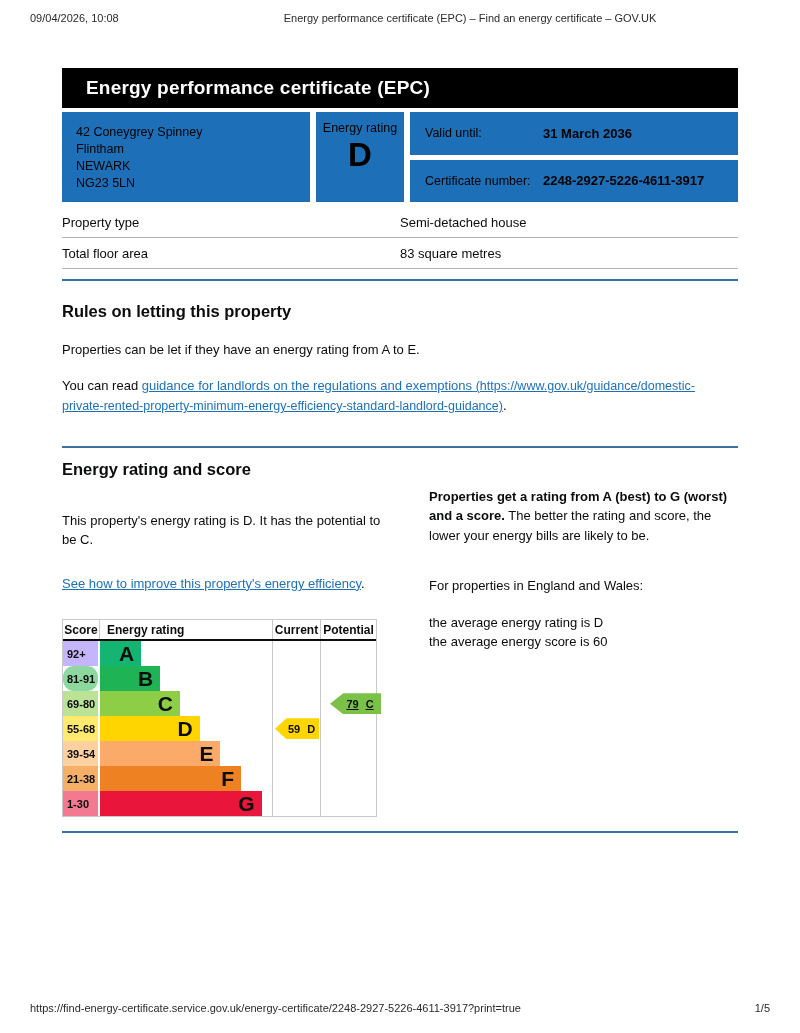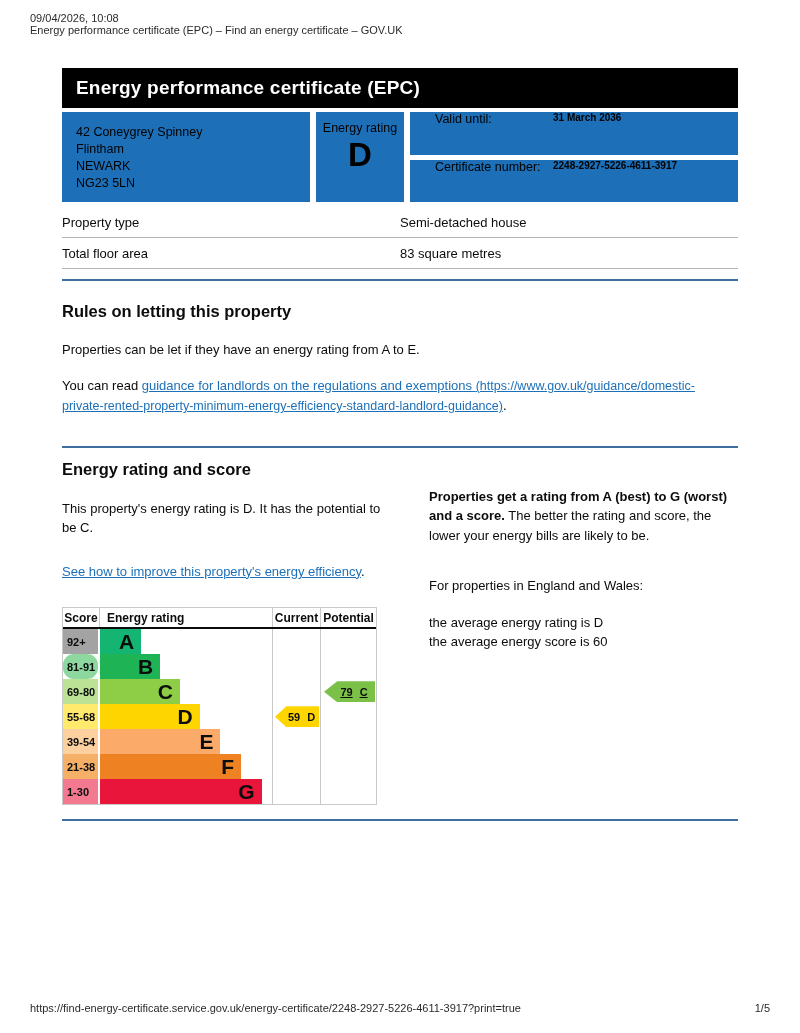--- a/index.html
+++ b/index.html
@@ -18,7 +18,7 @@
     font-size:13px;color:var(--text);
   }
   
-  .print-header{position:absolute;top:12px;left:30px;right:30px;display:flex;align-items:baseline;font-size:11px;color:#2a2a2a;flex-direction:column;}
+  .print-header{position:absolute;top:12px;left:30px;right:30px;display:flex;align-items:baseline;font-size:11px;color:#2a2a2a;}
   .ph-date{width:140px;}
   .ph-title{flex:1;text-align:center;}
   .print-footer{position:absolute;top:1002px;left:30px;right:30px;display:flex;justify-content:space-between;font-size:11px;color:#2a2a2a;gap:46px;}

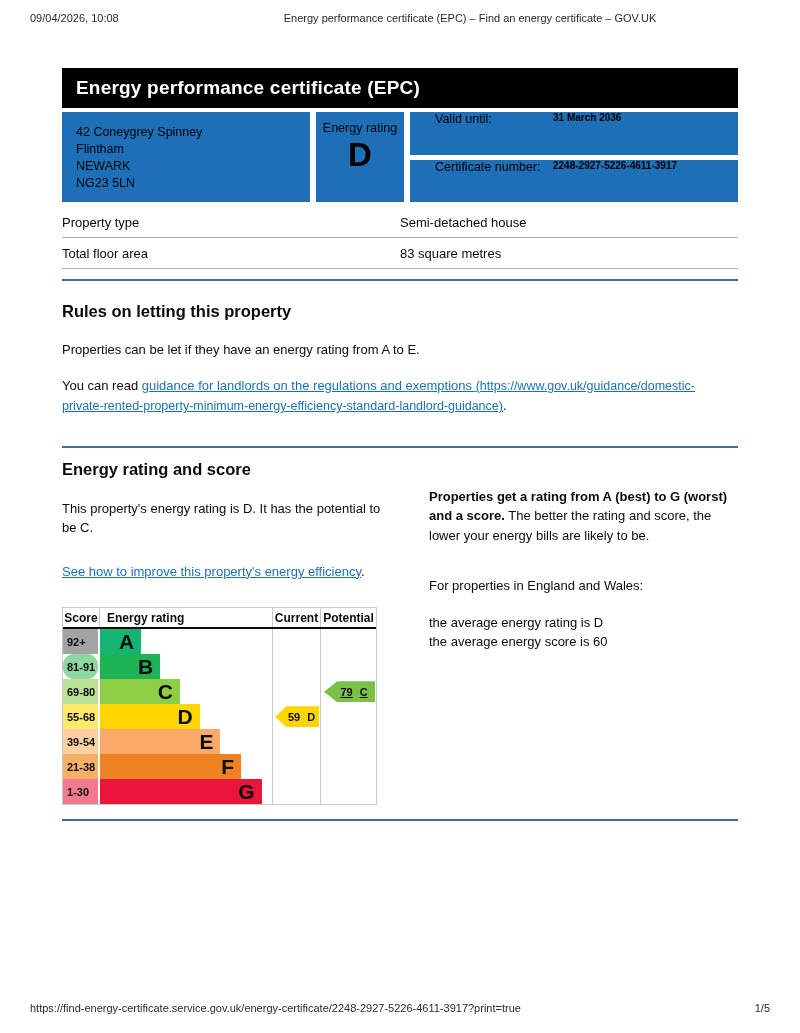--- a/index.html
+++ b/index.html
@@ -25,7 +25,7 @@
 
   main{position:absolute;top:68px;left:62px;width:676px;}
 
-  .banner{background:#000;height:40px;display:flex;align-items:center;padding-left:14px;}
+  .banner{background:#000;height:40px;display:flex;align-items:center;padding-left:24px;}
   .banner h1{color:#fff;font-size:19px;font-weight:bold;letter-spacing:.2px;}
 
   .summary{display:flex;gap:6px;margin-top:4px;height:90px;}

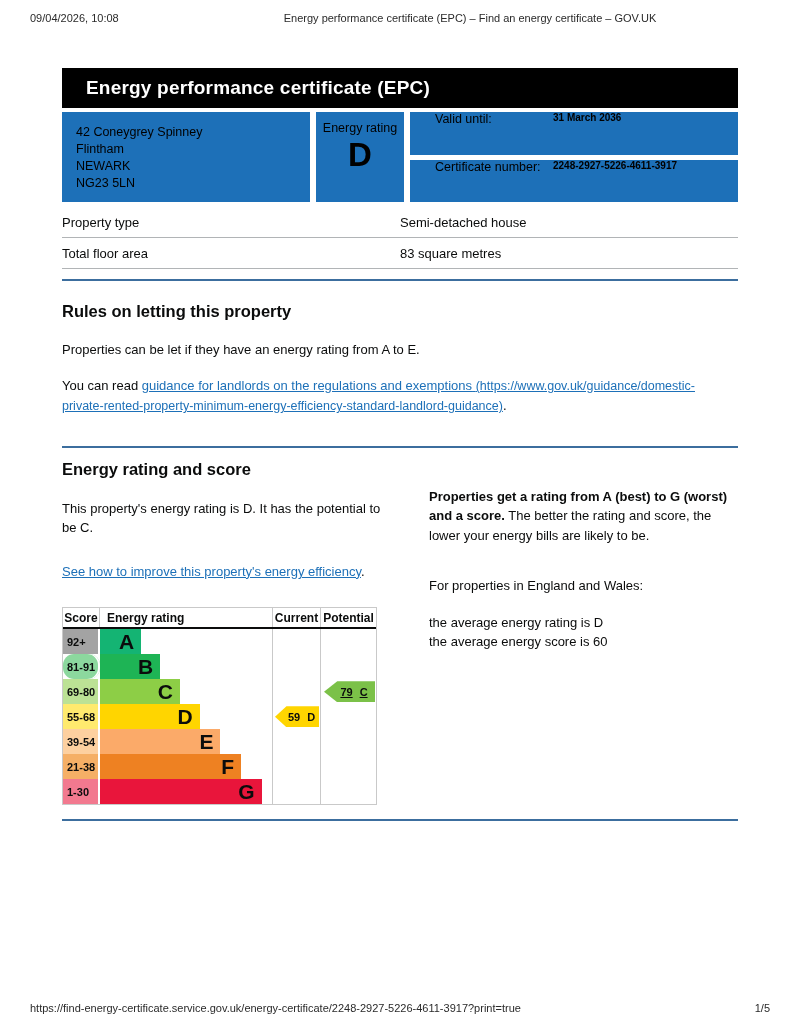--- a/index.html
+++ b/index.html
@@ -35,7 +35,7 @@
   .rating-box .rlabel{font-size:12.5px;}
   .rating-box .rletter{font-size:33px;font-weight:bold;line-height:1.1;margin-top:2px;}
   .detail-col{flex:1;display:flex;flex-direction:column;gap:5px;}
-  .detail-row{flex:1;display:flex;align-items:flex-start;padding:0 25px;}
+  .detail-row{flex:1;display:flex;align-items:center;padding:0 15px;}
   .detail-row .dlabel{width:118px;font-size:12.5px;}
   .detail-row .dvalue{font-weight:bold;font-size:10px;}
 

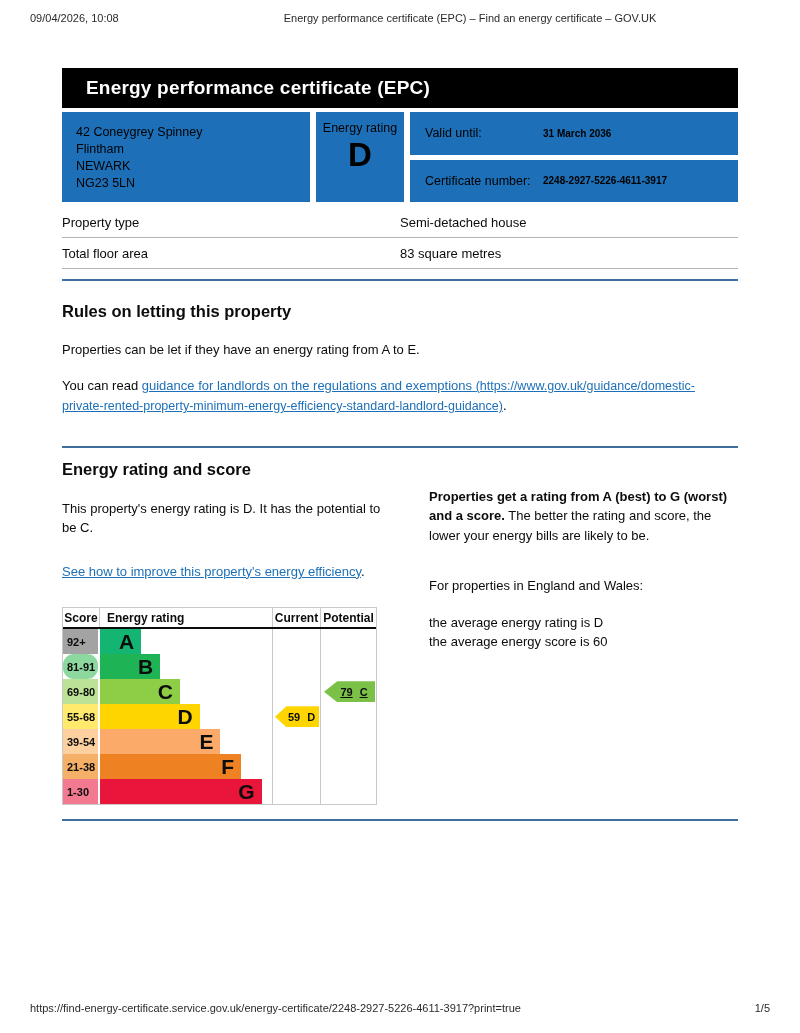--- a/index.html
+++ b/index.html
@@ -37,7 +37,7 @@
   .detail-col{flex:1;display:flex;flex-direction:column;gap:5px;}
   .detail-row{flex:1;display:flex;align-items:center;padding:0 15px;}
   .detail-row .dlabel{width:118px;font-size:12.5px;}
-  .detail-row .dvalue{font-weight:bold;font-size:10px;}
+  .detail-row .dvalue{font-weight:bold;font-size:13px;}
 
   .kv-table{margin-top:5px;}
   .kv-row{display:flex;padding:8px 0 7px;border-bottom:1px solid var(--border-gray);}

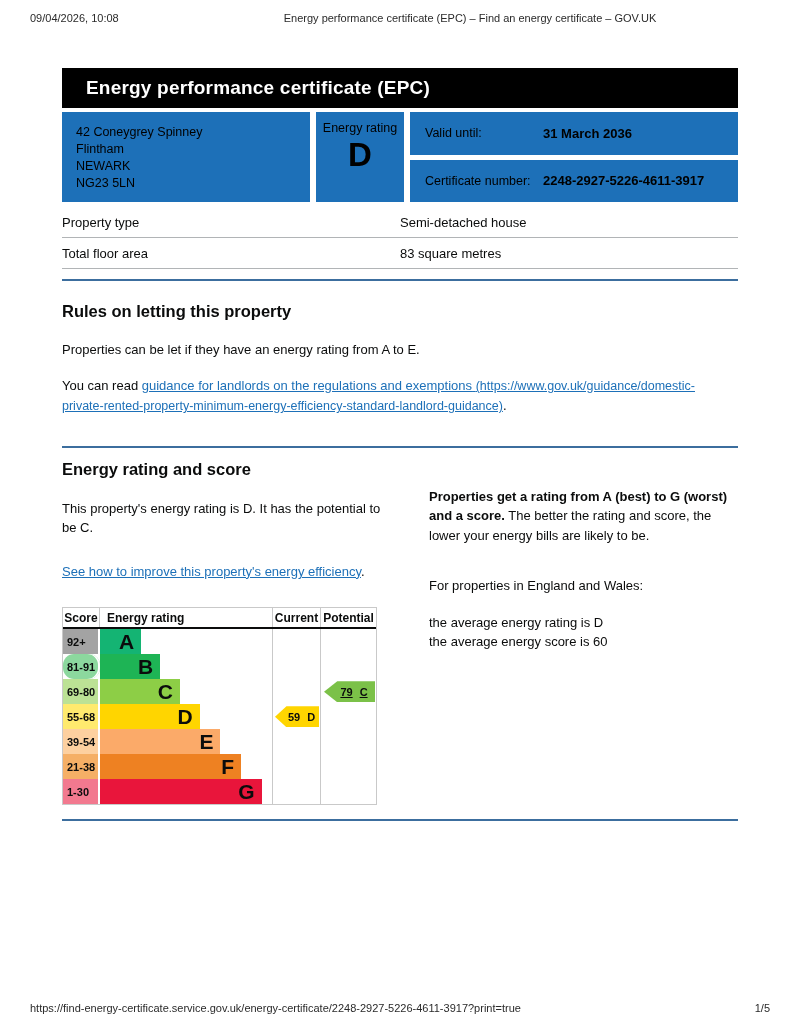--- a/index.html
+++ b/index.html
@@ -58,7 +58,7 @@
   .columns{display:flex;gap:33px;margin-top:12px;}
   .col-left{width:334px;}
   .col-right{flex:1;}
-  .col-left p.lead{margin-top:20px;line-height:1.5;}
+  .col-left p.lead{margin-top:32px;line-height:1.5;}
   .col-left .improve{margin-top:24px;line-height:1.5;}
   .col-right p{line-height:1.5;}
   .col-right .rp1{margin-top:2px;}

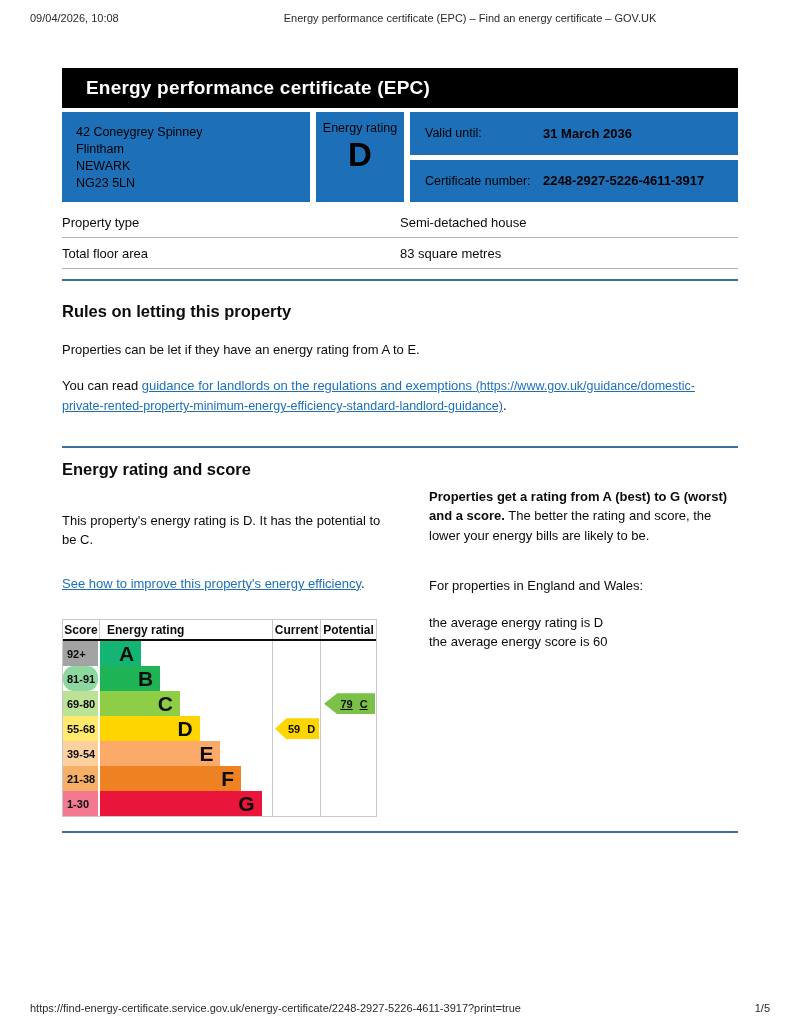--- a/index.html
+++ b/index.html
@@ -158,7 +158,7 @@
         </div>
         <div class="chart-body">
           <div class="crow">
-            <div class="cscore" style="background-color: #a3a3a3;">92+</div>
+            <div class="cscore" style="background-color: #c4b5fd;">92+</div>
             <div class="cbarcell">
                 <div class="cbar" style="width: 24%; background-color: rgb(20, 180, 115);">A</div>
               </div>

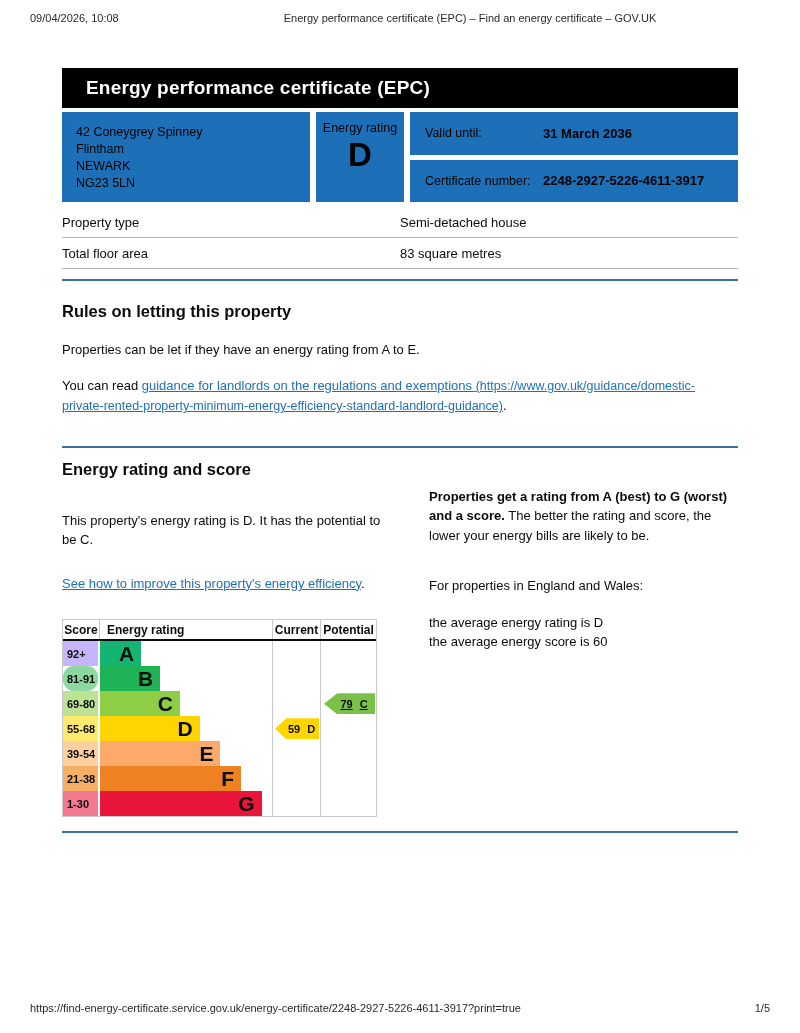--- a/index.html
+++ b/index.html
@@ -83,7 +83,7 @@
   .marker{position:absolute;height:21px;display:flex;align-items:center;justify-content:center;gap:7px;font-size:11px;padding-left:9px;
     clip-path:polygon(0 50%,26% 0,100% 0,100% 100%,26% 100%);}
   .marker-current{left:212px;width:44px;}
-  .marker-potential{left:261px;width:51px;text-decoration:underline;}
+  .marker-potential{left:267px;width:51px;text-decoration:underline;}
 </style>
 </head>
 <body>

